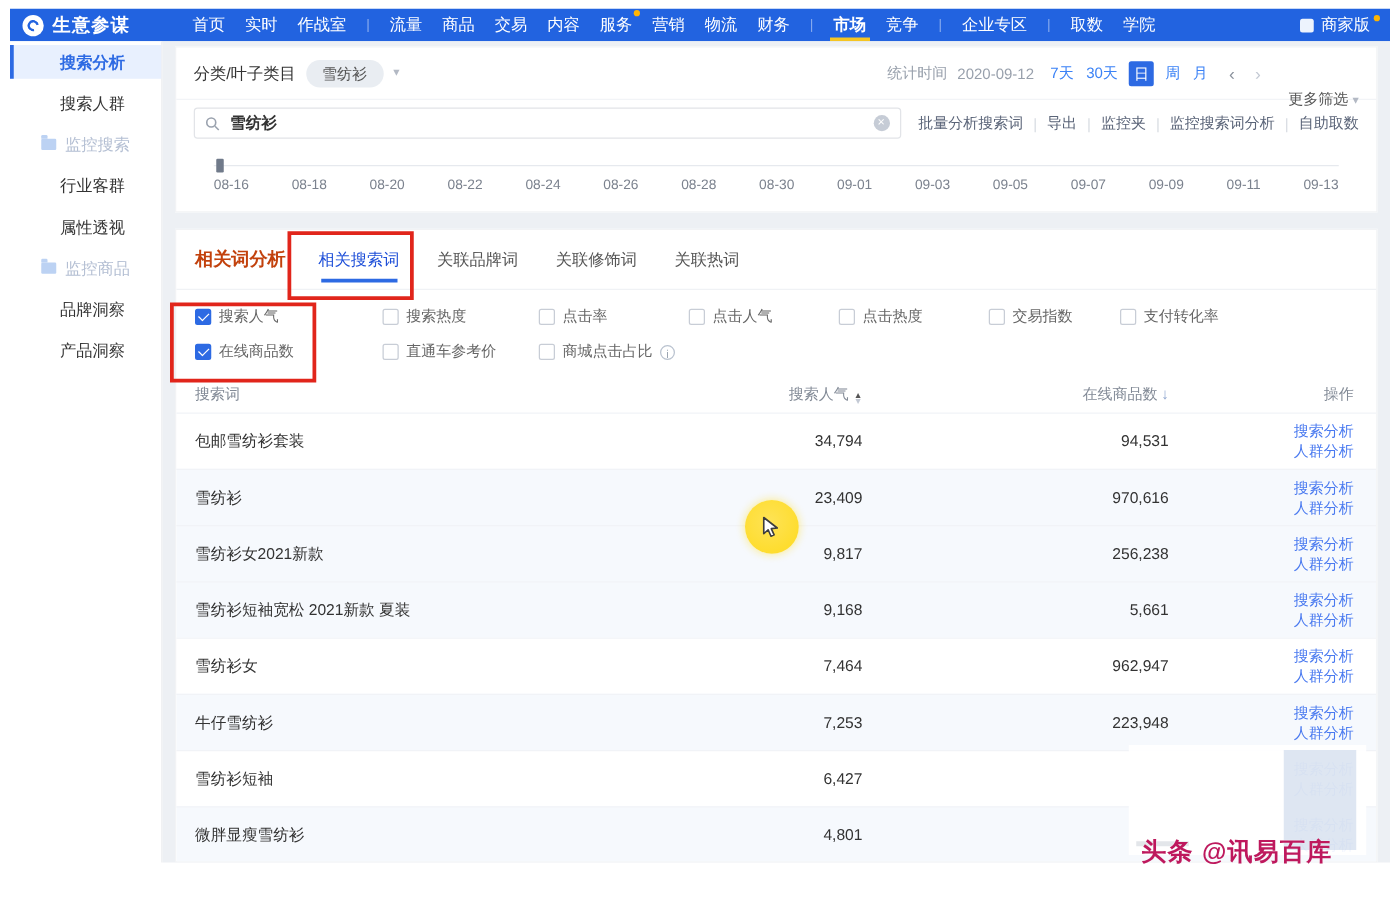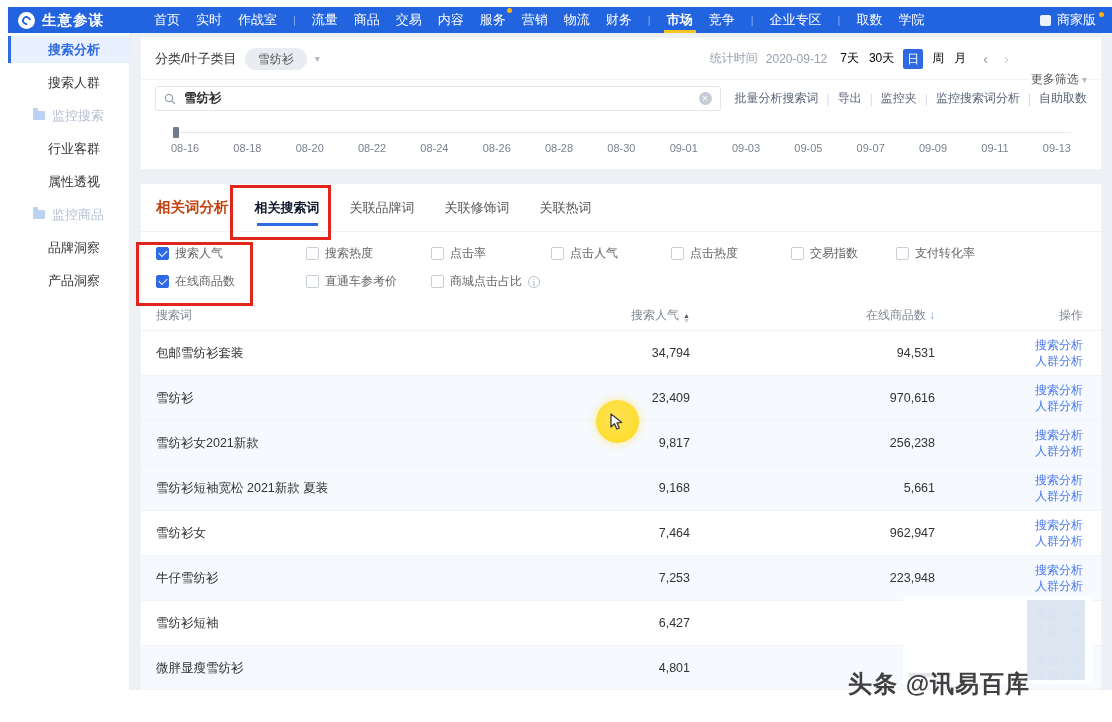--- a/index.html
+++ b/index.html
@@ -49,7 +49,7 @@
   .caret{font-size:10px;color:#b3b9c4;}
   .fbar-spacer{flex:1;}
   .stat-label,.stat-value{font-size:12px;color:#98a0ac;}
-  .range-btn{font-size:12px;color:#000000;margin:0 5px;cursor:pointer;white-space:nowrap;}
+  .range-btn{font-size:12px;color:#3b82f6;margin:0 5px;cursor:pointer;white-space:nowrap;}
   .range-btn.active{background:#2d6ae3;color:#fff;width:20px;height:20px;line-height:20px;text-align:center;
                     border-radius:2px;margin:0 4px;}
   .pager{font-size:14px;color:#8a919c;margin:0 4px;cursor:pointer;}

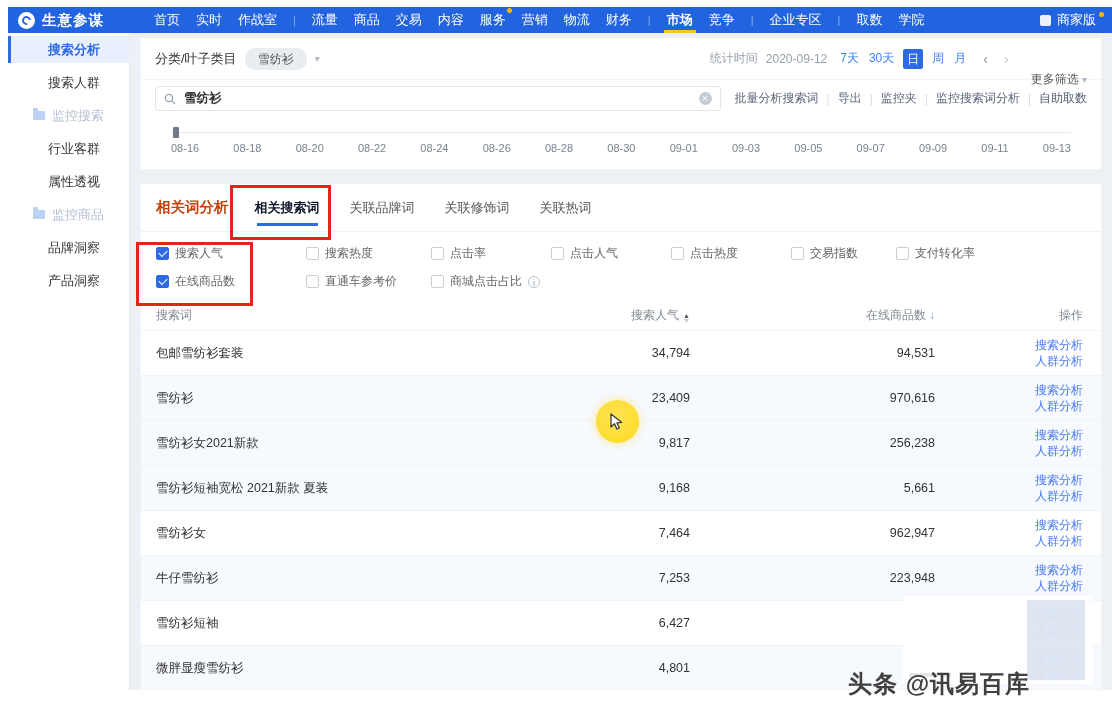--- a/index.html
+++ b/index.html
@@ -78,7 +78,7 @@
   .tabs-row{height:47px;display:flex;align-items:center;padding:0 15px;border-bottom:1px solid #f0f2f5;}
   .sec-title{font-size:14.5px;font-weight:bold;color:#c2410c;margin-right:26px;white-space:nowrap;}
   .tab{margin-right:30px;font-size:13px;color:#555;height:47px;line-height:47px;position:relative;cursor:pointer;white-space:nowrap;}
-  .tab.active{color:#0f172a;font-weight:bold;}
+  .tab.active{color:#1d4ed8;font-weight:normal;}
   .tab.active::after{content:"";position:absolute;left:2px;right:2px;bottom:5px;height:3px;background:#2d6ae3;}
 
   

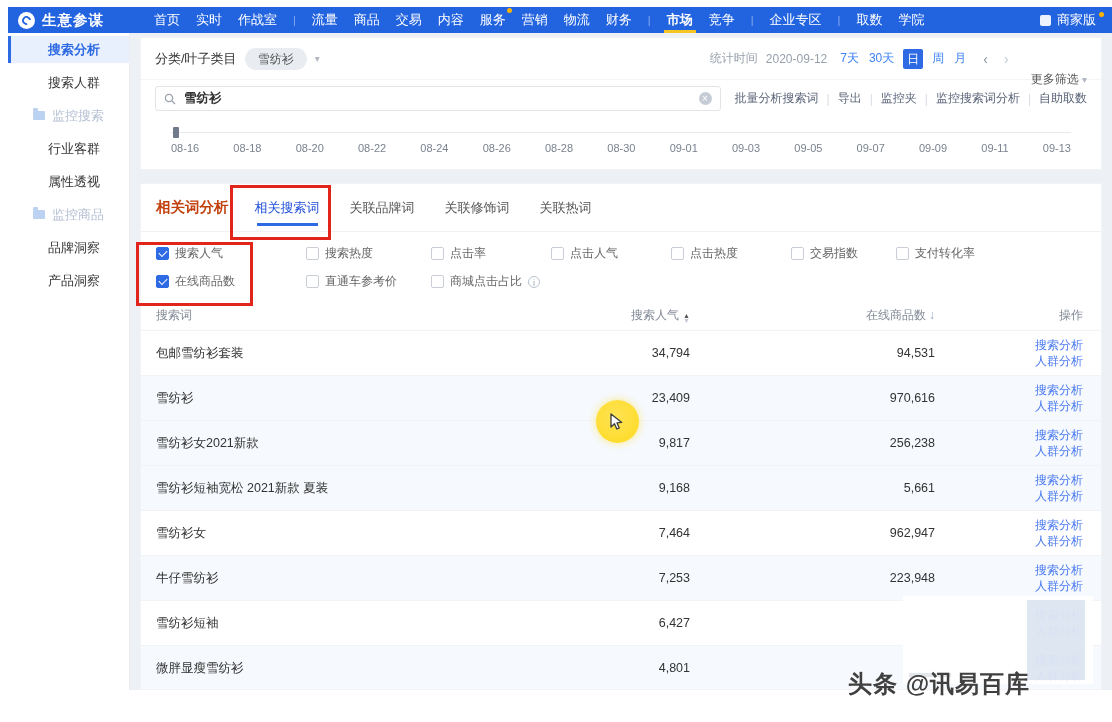--- a/index.html
+++ b/index.html
@@ -111,7 +111,7 @@
   .whitewash{position:absolute;left:903px;top:596px;width:190px;height:88px;background:rgba(255,255,255,.92);z-index:5;}
   .ww-blue{position:absolute;right:8px;top:4px;bottom:4px;width:58px;background:rgba(190,205,230,.5);}
   .ww-line{position:absolute;left:6px;bottom:7px;width:42px;height:4px;background:#e3e6ea;}
-  .watermark{position:absolute;left:848px;top:668px;z-index:6;font-size:24px;font-weight:900;color:#404040;
+  .watermark{position:absolute;left:913px;top:668px;z-index:6;font-size:20px;font-weight:900;color:#be185d;
              letter-spacing:1px;white-space:nowrap;text-shadow:0 0 1px #f6f6f6;}
   .annot{position:absolute;border:3px solid #e1251b;box-sizing:border-box;z-index:7;background:transparent;}
   #annot-tab{left:230px;top:185px;width:101px;height:55px;}

